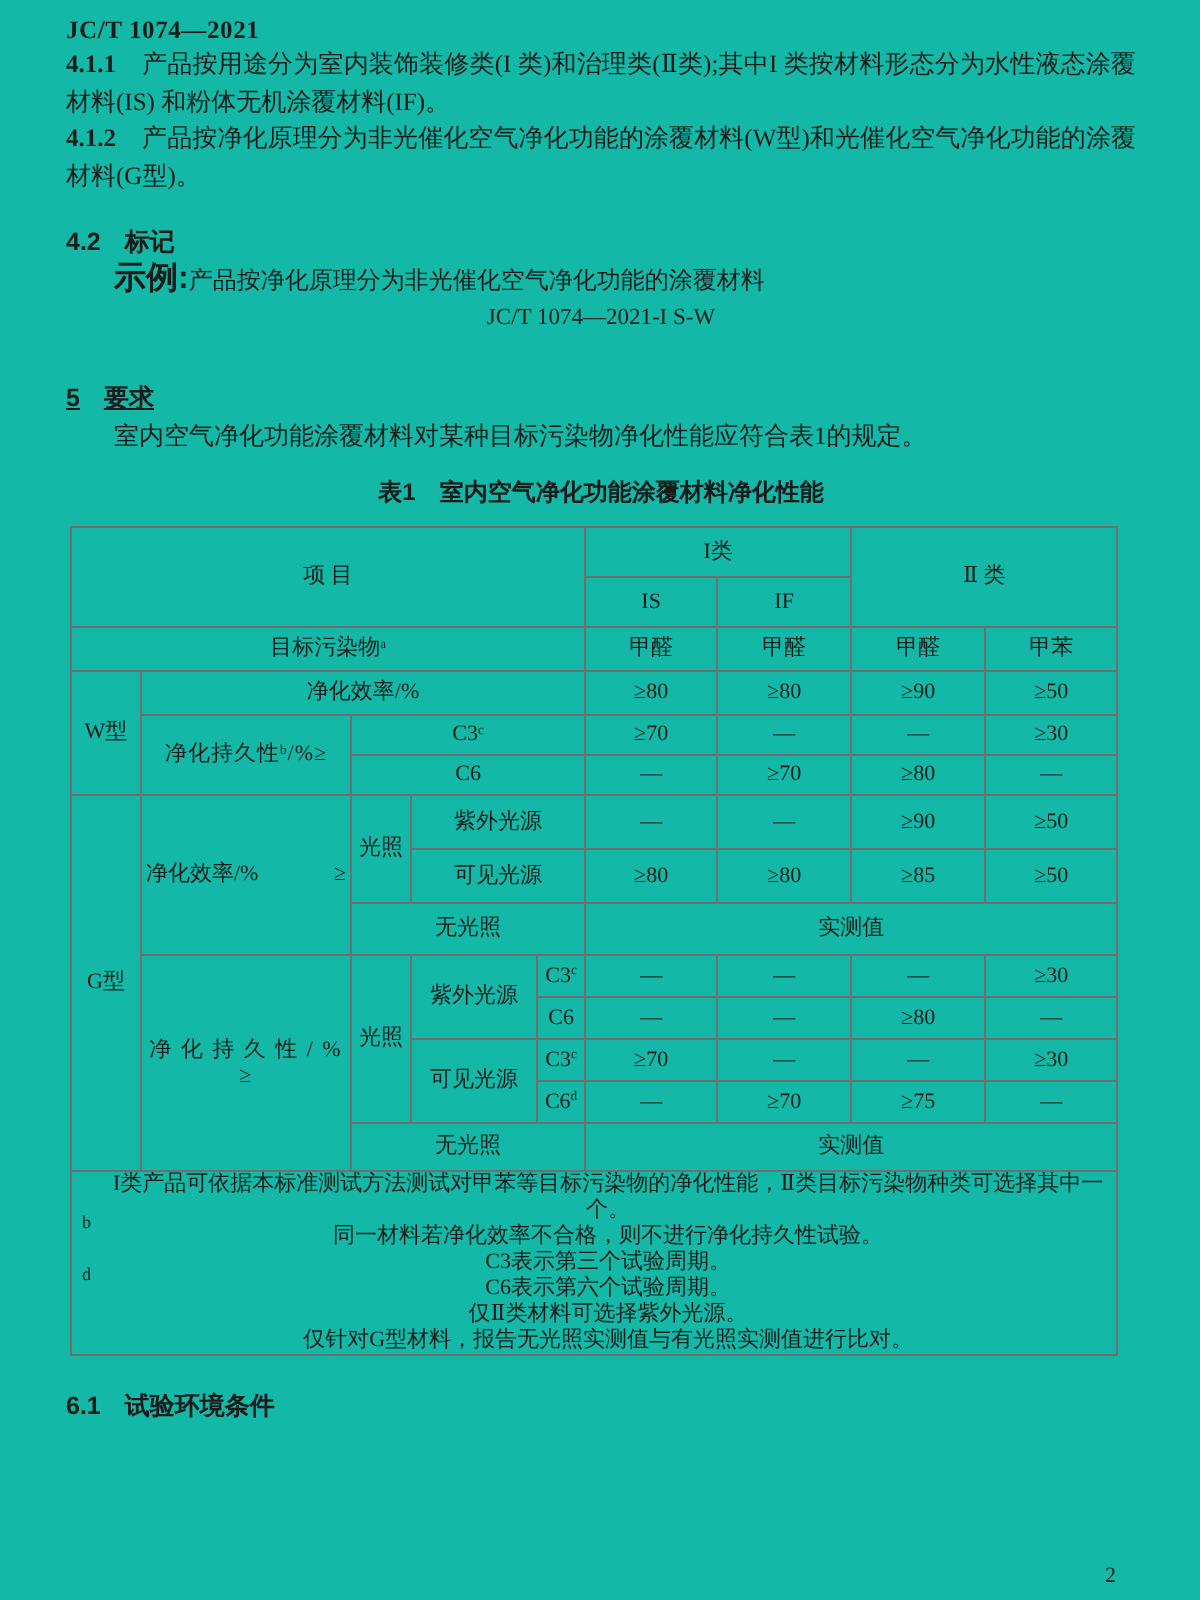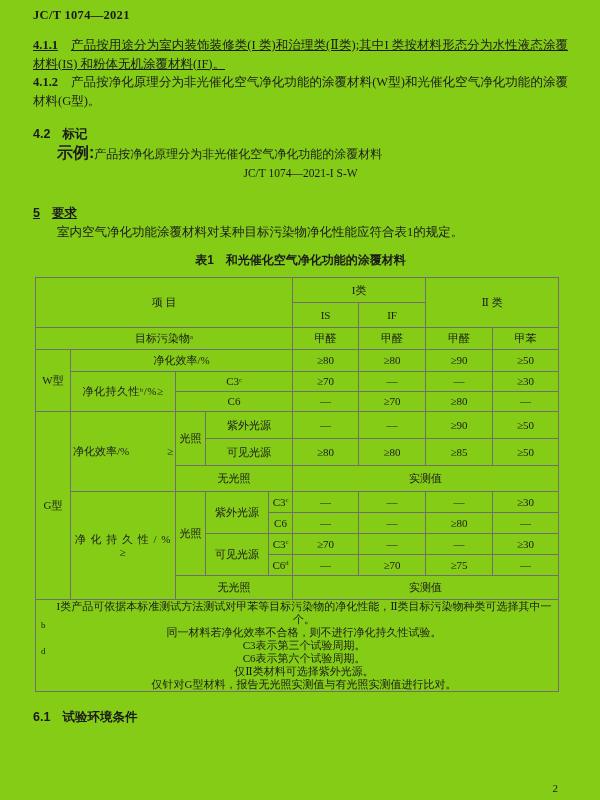--- a/index.html
+++ b/index.html
@@ -7,7 +7,7 @@
     position:relative;
     width:600px;height:800px;
     margin:0 auto;
-    background:#84cc16;
+    background:#14b8a6;
     color:#1b1b1b;
     font-family:"Liberation Serif","DejaVu Serif",serif;
     box-sizing:border-box;

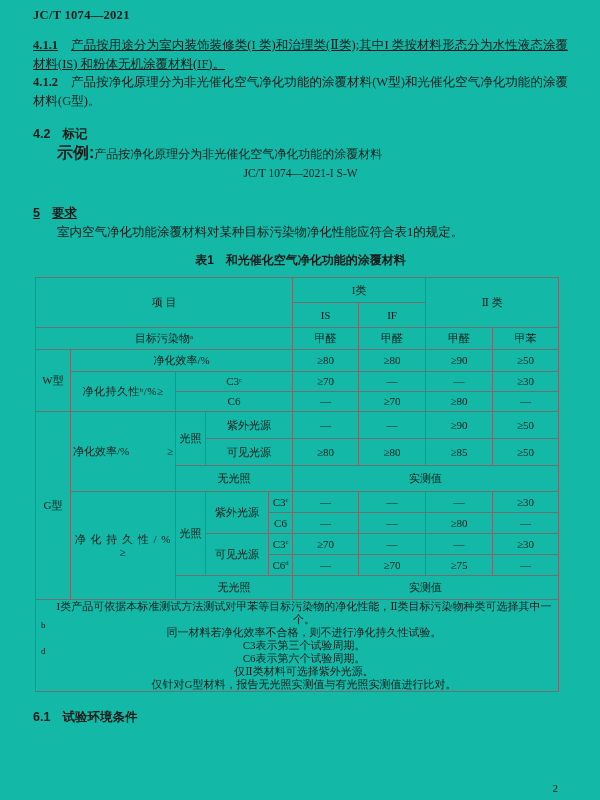--- a/index.html
+++ b/index.html
@@ -25,7 +25,7 @@
     line-height:18.5px;
     text-align:justify;
   }
-  .para.first{margin-top:13px;text-decoration:underline;}
+  .para.first{}
   .para .num{font-weight:bold;margin-right:13px;}
   .heading{
     font-family:"Liberation Sans","DejaVu Sans",sans-serif;

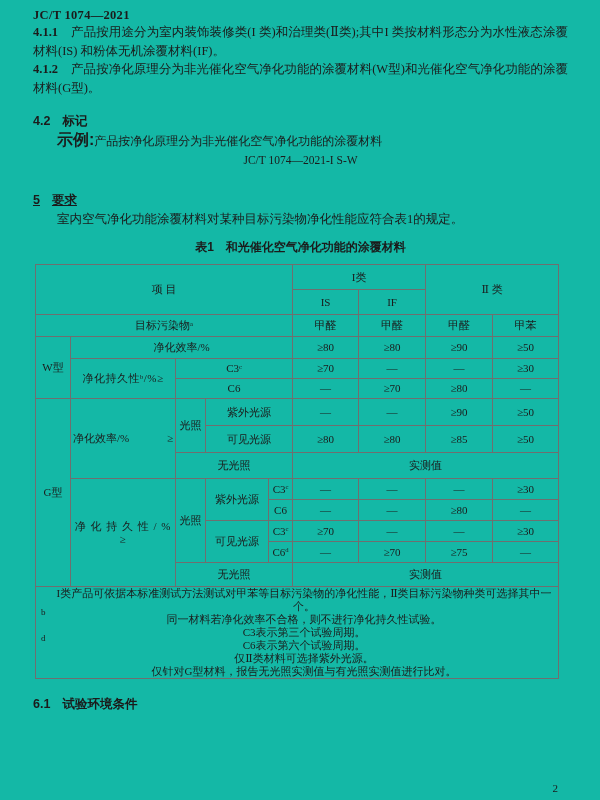--- a/index.html
+++ b/index.html
@@ -129,7 +129,7 @@
 
   <p class="body-line body5">室内空气净化功能涂覆材料对某种目标污染物净化性能应符合表1的规定。</p>
 
-  <p class="table-title">表1　和光催化空气净化功能的涂覆材料</p>
+  <p class="table-title">表1　室内空气净化功能涂覆材料净化性能</p>
 
   <table class="perf">
     <colgroup>

